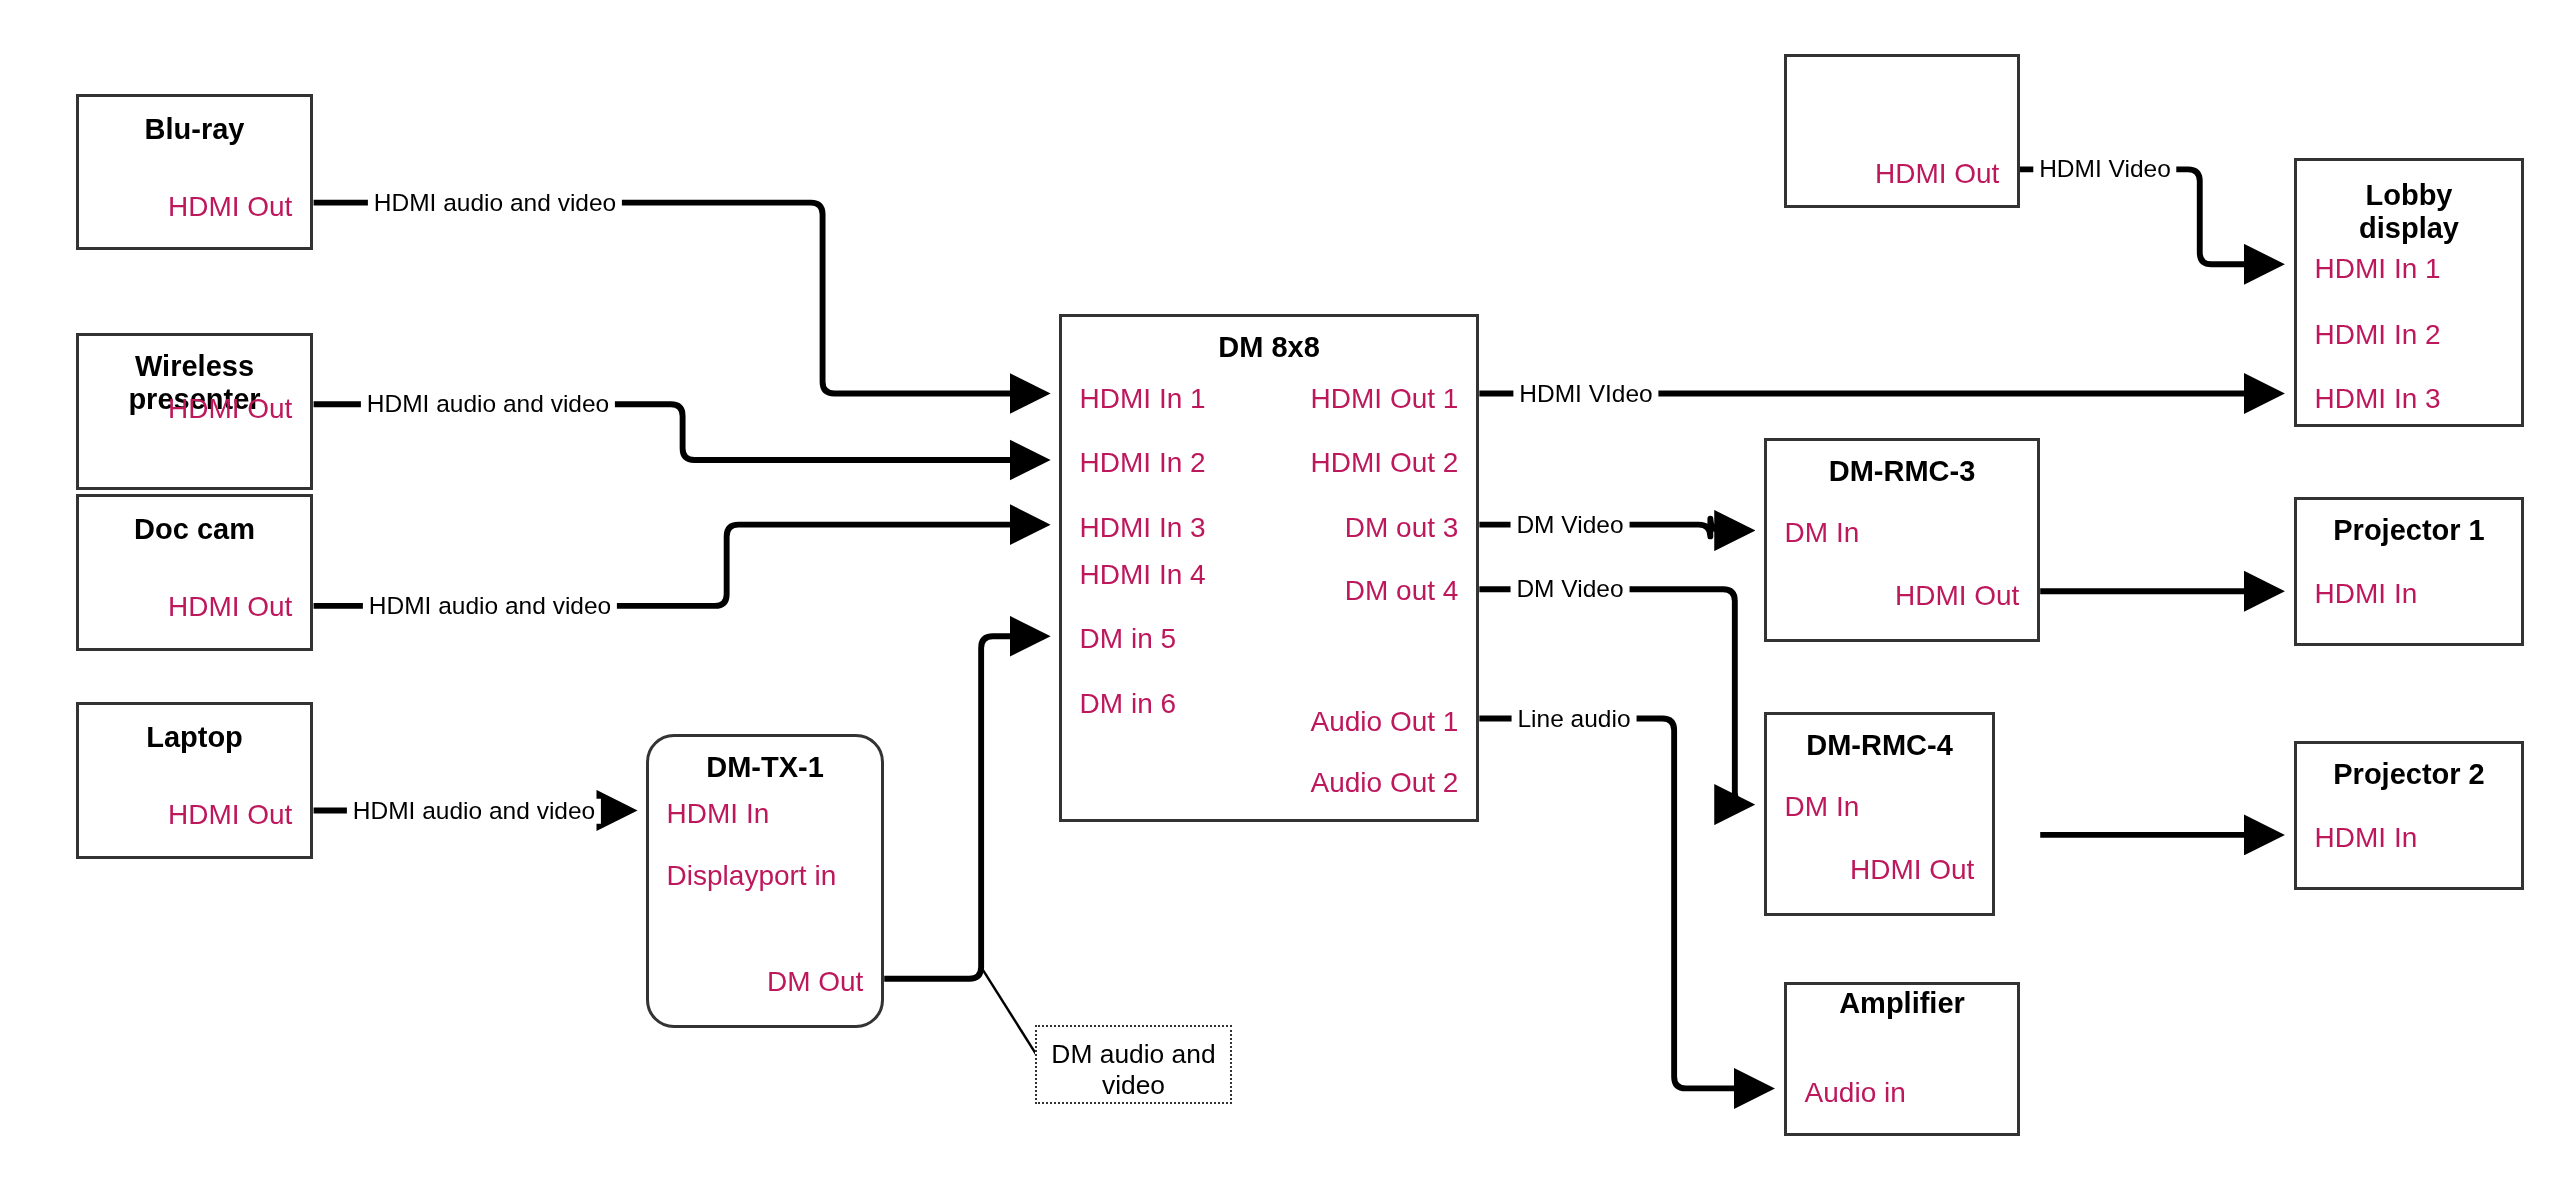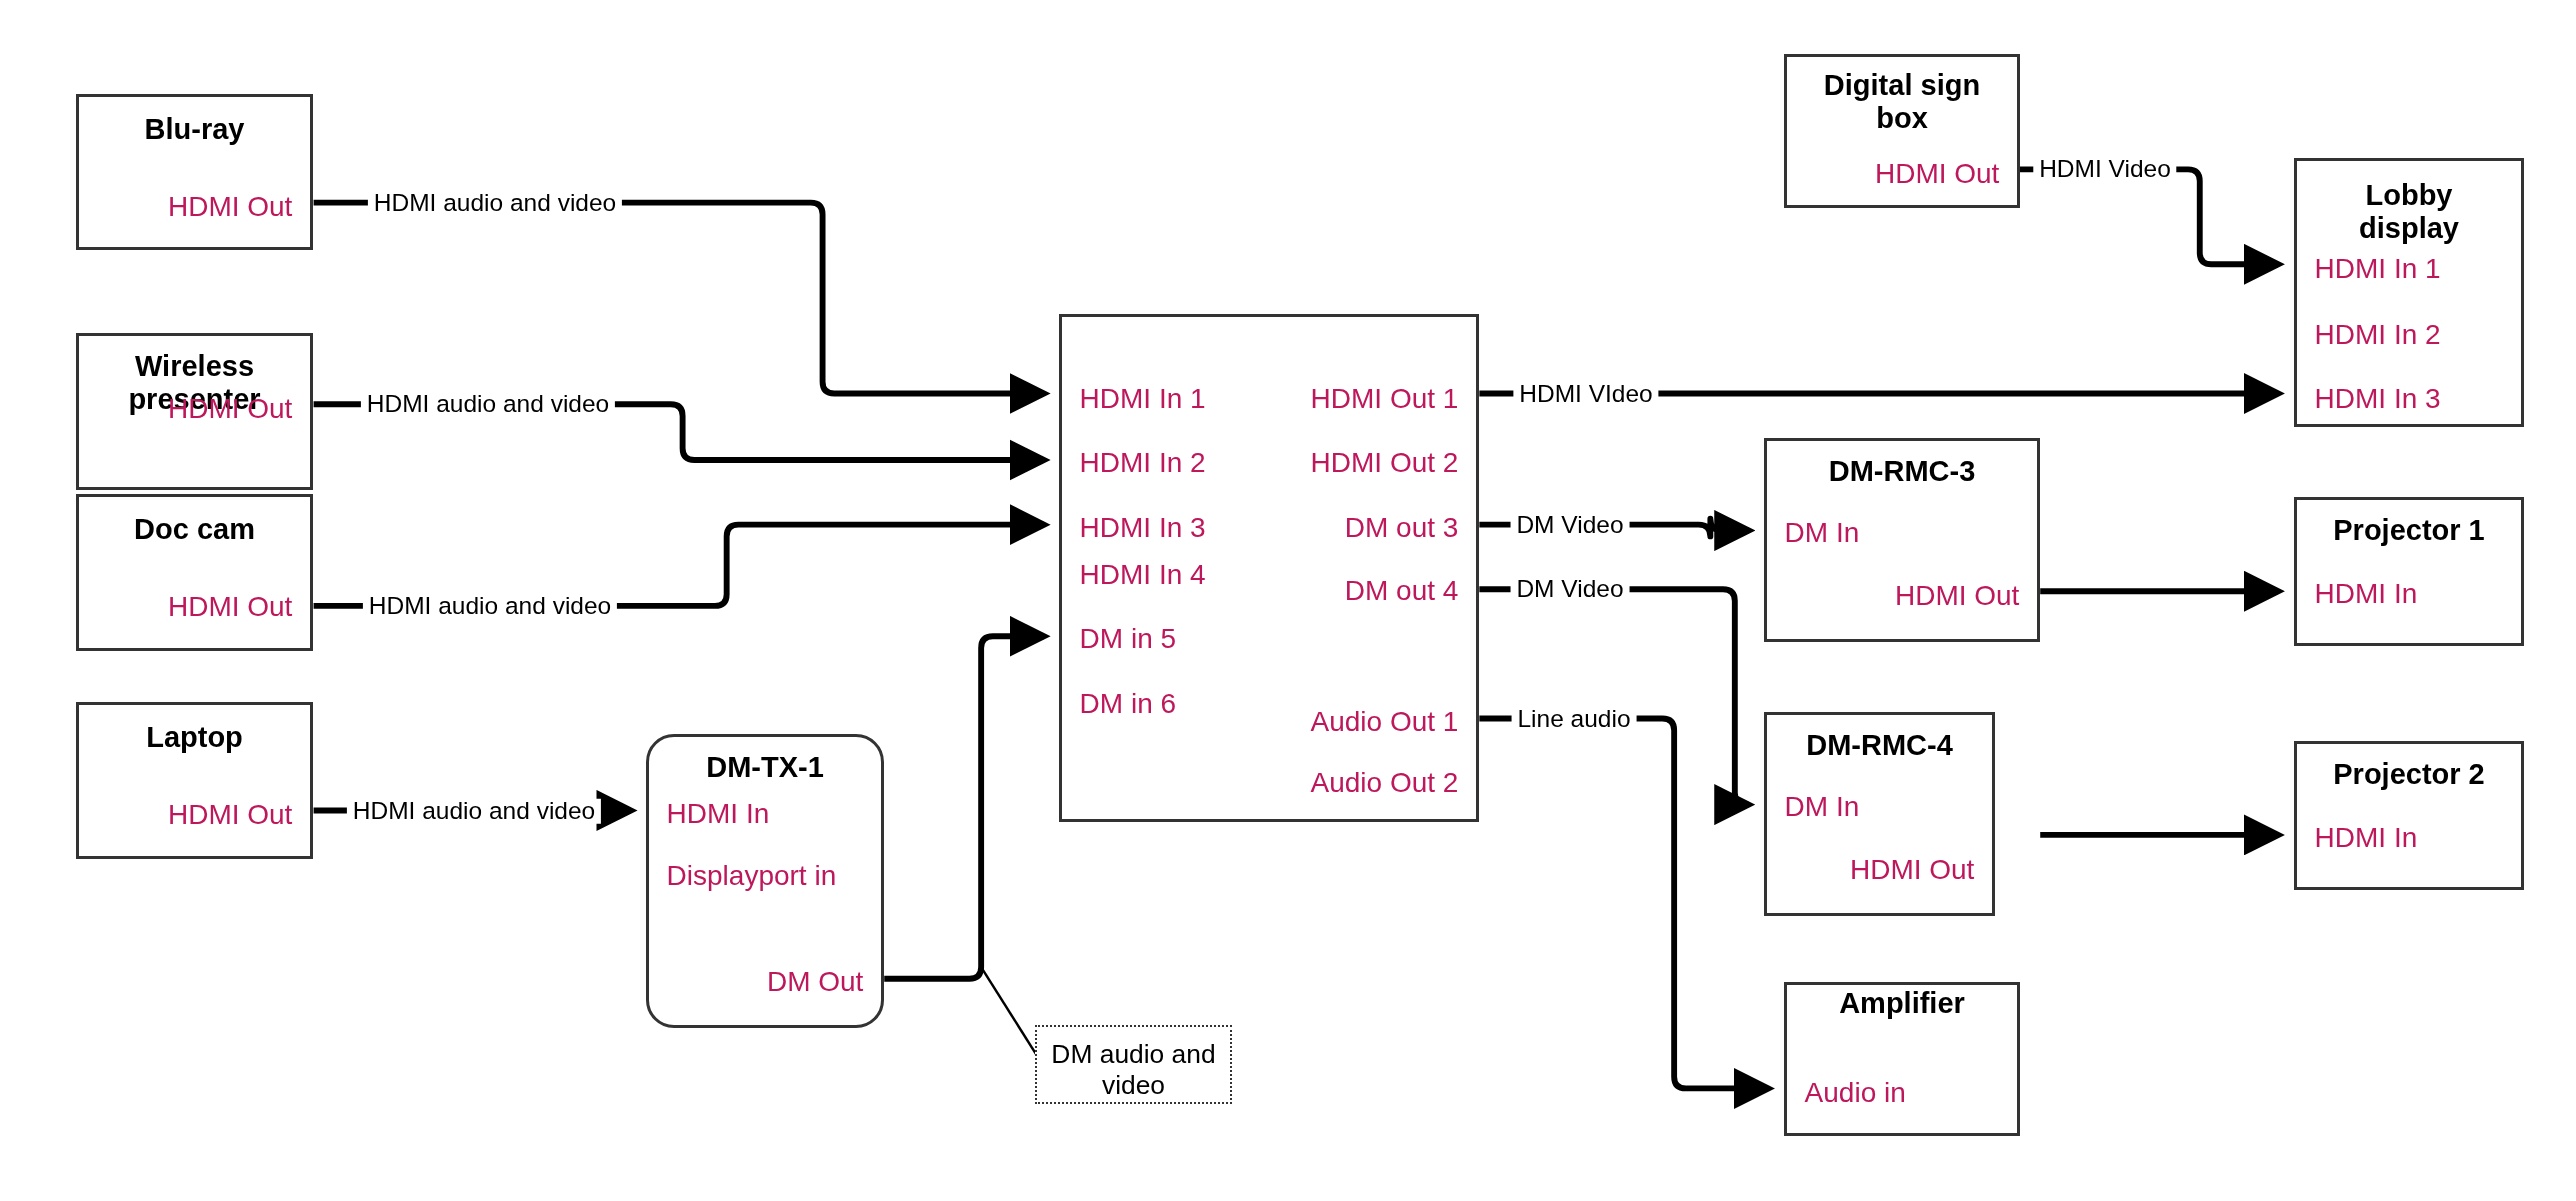--- a/index.html
+++ b/index.html
@@ -173,8 +173,6 @@
   </div>
 
   <div class="node" style="left:1784px; top:54px; width:236px; height:154px;">
-    <div class="node-title" style="top:11.7px;">Digital sign
-box</div>
     <div class="port right" style="top:101px;">HDMI Out</div>
   </div>
 

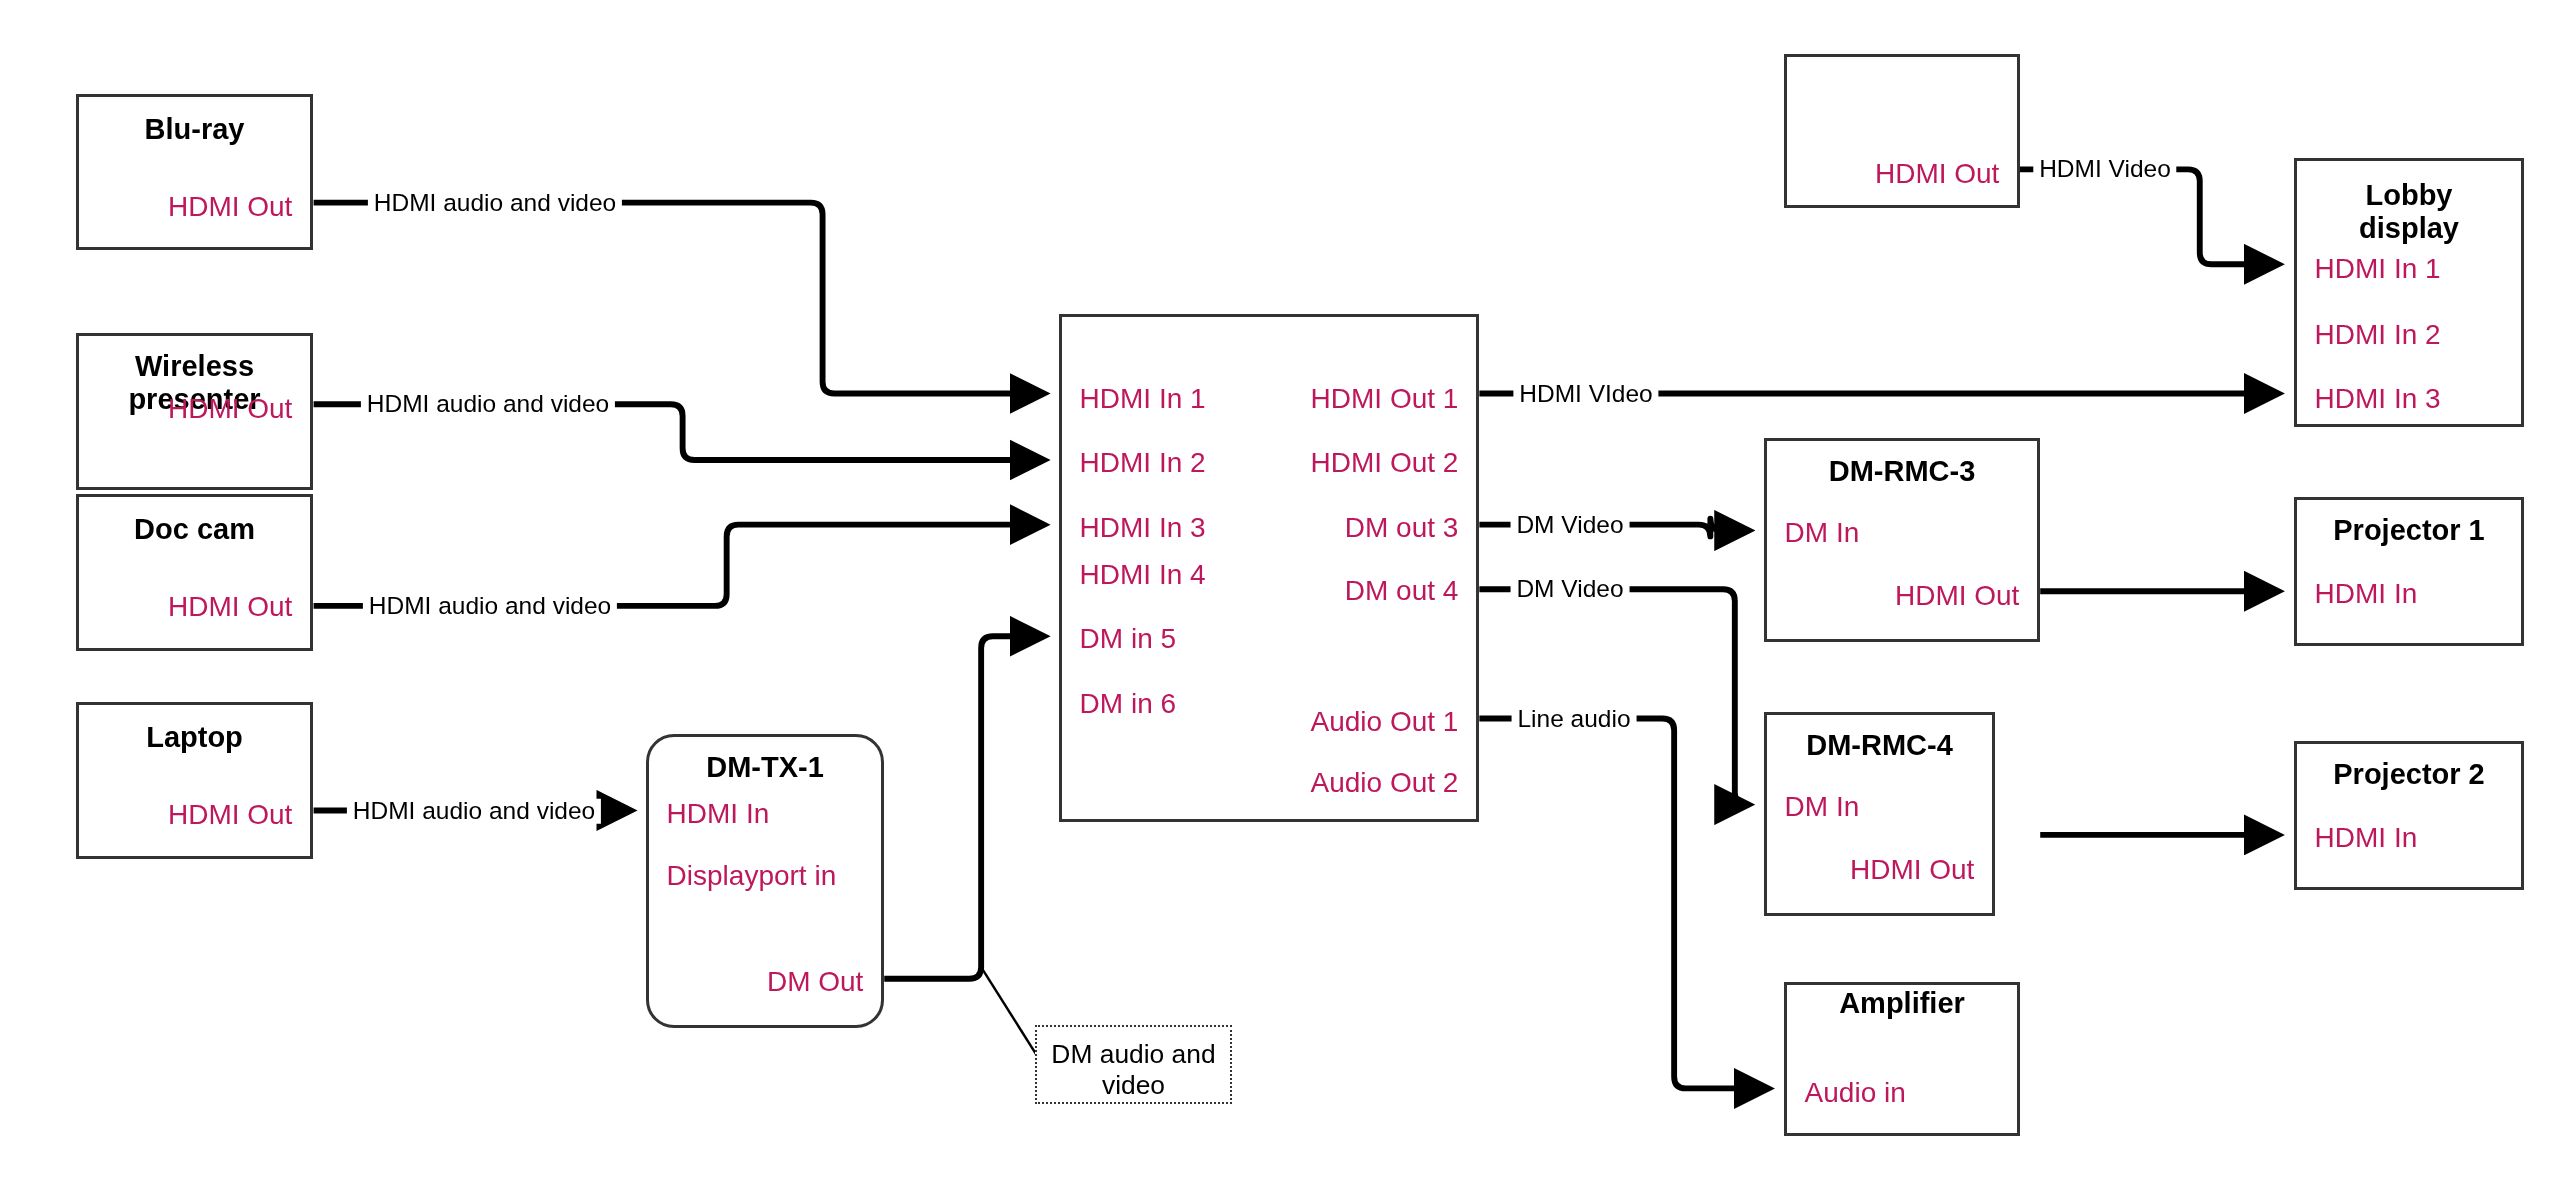--- a/index.html
+++ b/index.html
@@ -151,6 +151,7 @@
   </div>
 
   <div class="node" style="left:1059px; top:314px; width:420px; height:508px;">
+    <div class="node-title" style="top:13.7px;">DM 8x8</div>
 
     <div class="port left" style="top:66px;">HDMI In 1</div>
     <div class="port left" style="top:130px;">HDMI In 2</div>

